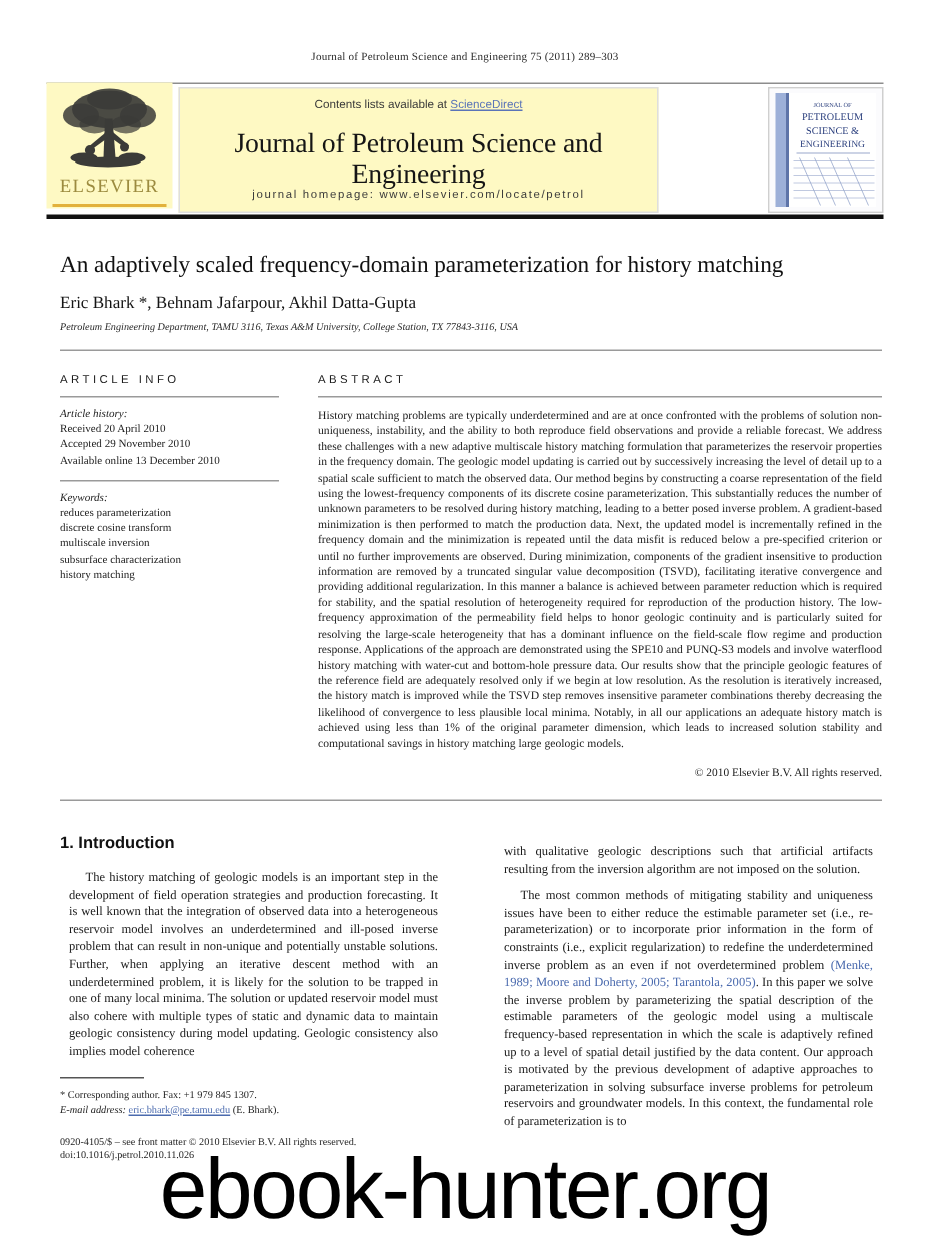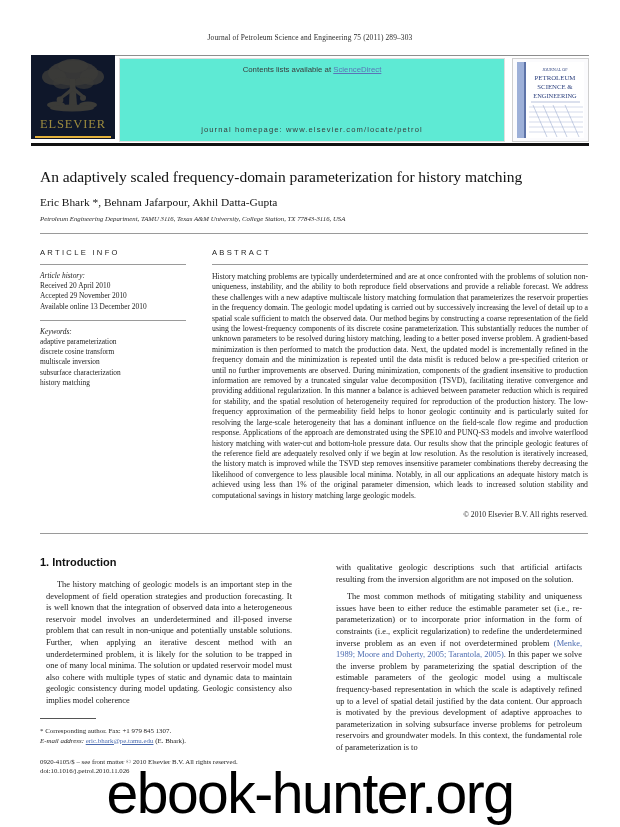--- a/index.html
+++ b/index.html
@@ -101,9 +101,9 @@
     position: absolute;
     top: 3px;
     left: 88px;
-    width: 386px;
+    width: 320px;
     height: 84px;
-    background: #5eead4;
+    background: #fef9c3;
     border: 1px solid #dedede;
     box-sizing: border-box;
   }

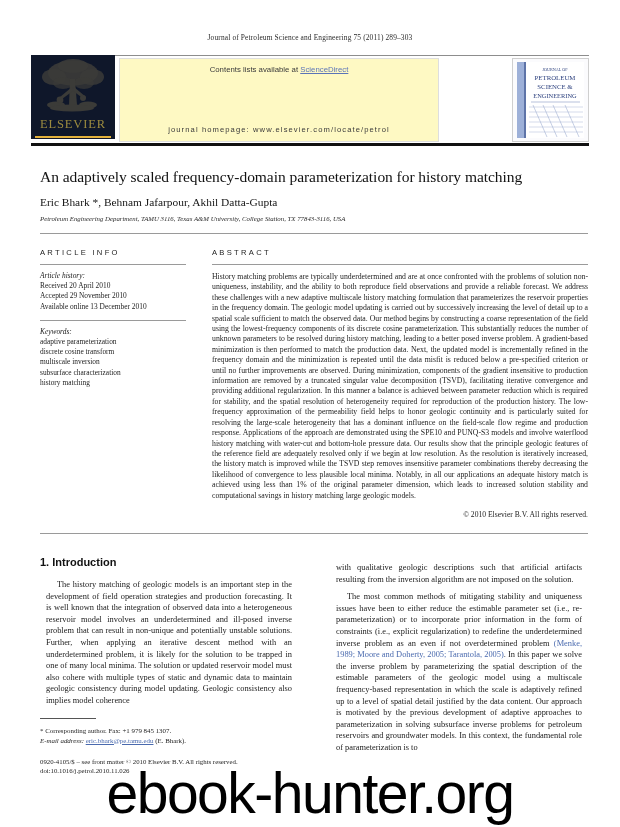--- a/index.html
+++ b/index.html
@@ -392,6 +392,7 @@
       <div class="contents-line">
         <span>Contents lists available at </span><a class="sciencedirect-link" href="#">ScienceDirect</a>
       </div>
+      <div class="journal-title">Journal of Petroleum Science and Engineering</div>
       <div class="homepage-line">journal homepage: www.elsevier.com/locate/petrol</div>
     </div>
 

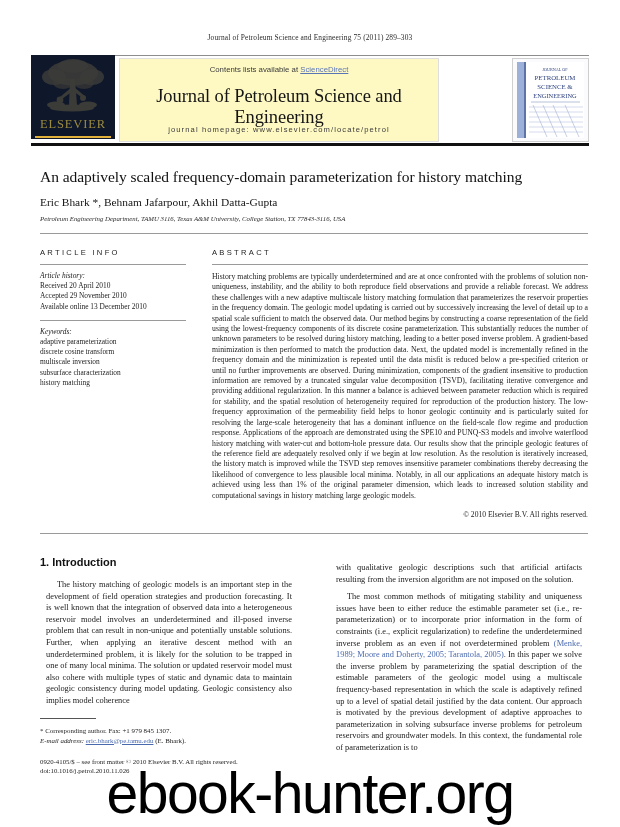--- a/index.html
+++ b/index.html
@@ -67,7 +67,7 @@
     left: 0;
     width: 84px;
     height: 84px;
-    background: #0f172a;
+    background: #fef9c3;
   }
   .elsevier-tree {
     position: absolute;

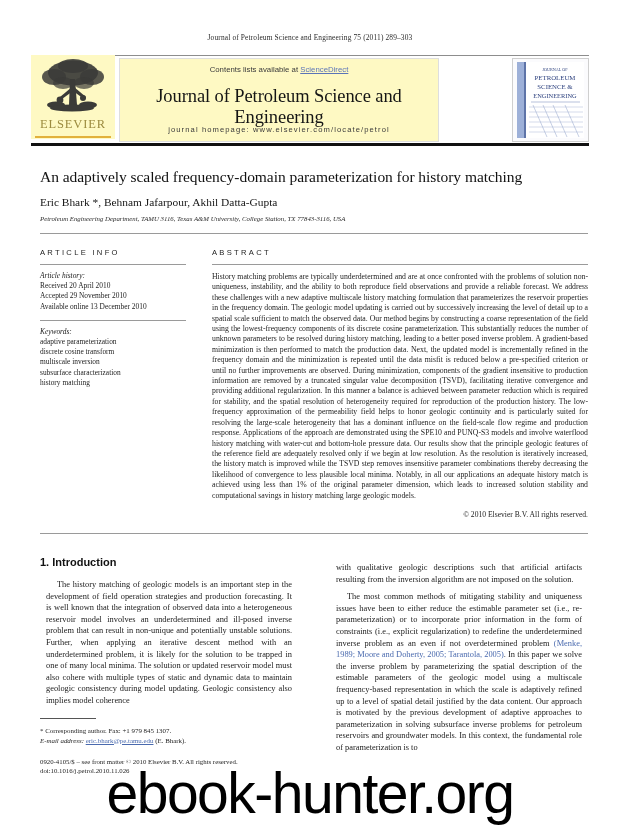--- a/index.html
+++ b/index.html
@@ -446,7 +446,7 @@
     <div class="info-rule"></div>
     <div class="info-group">
       <div class="heading">Keywords:</div>
-      <div>adaptive parameterization</div>
+      <div>reduces parameterization</div>
       <div>discrete cosine transform</div>
       <div>multiscale inversion</div>
       <div>subsurface characterization</div>

